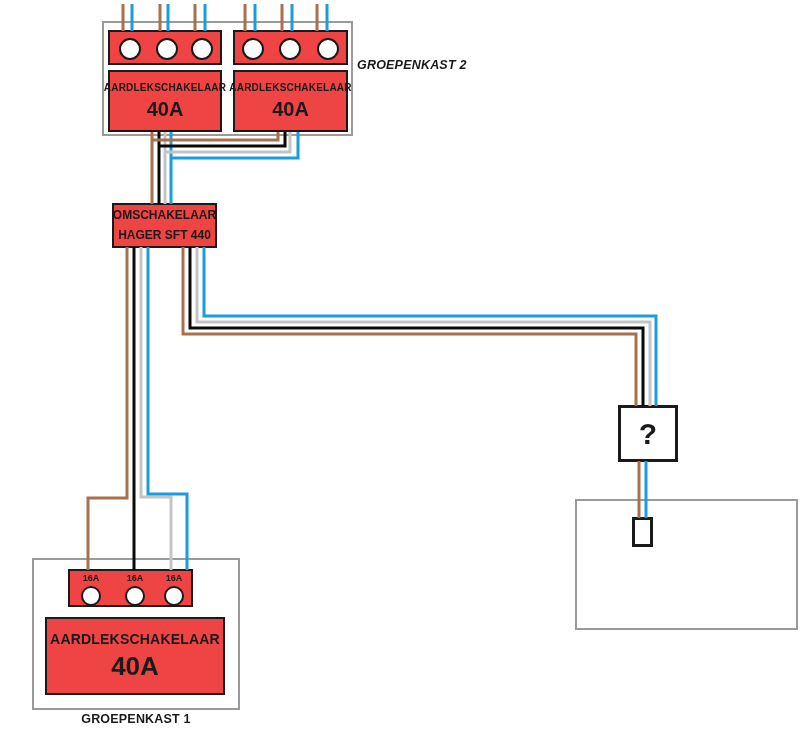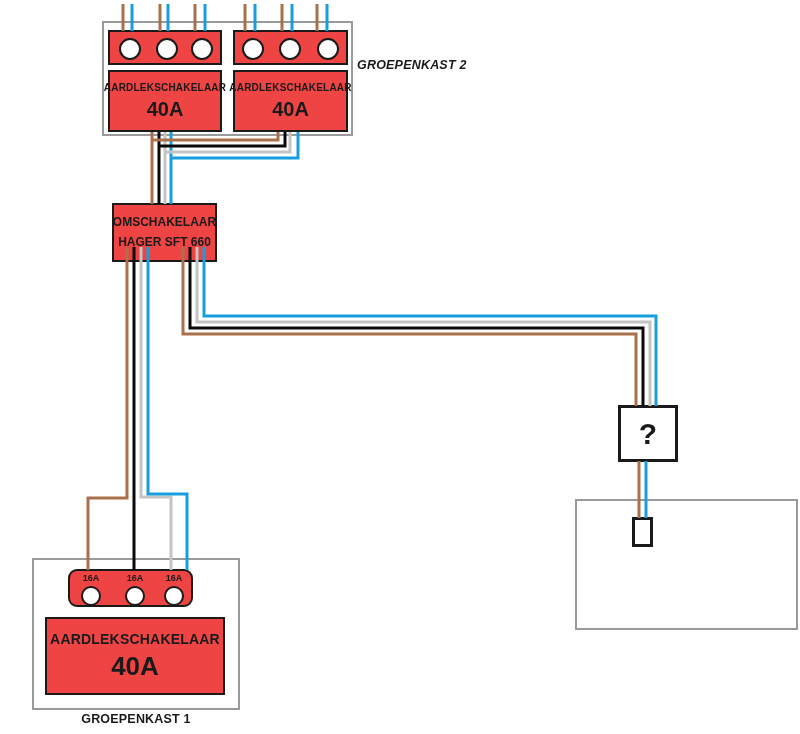--- a/index.html
+++ b/index.html
@@ -67,7 +67,7 @@
 
   <div class="abs caption" style="left:357px;top:58px;font-style:italic;">GROEPENKAST 2</div>
 
-  <div class="abs comp vcenter boxlayer" style="left:112px;top:203px;width:105px;height:59px;">
+  <div class="abs comp vcenter boxlayer" style="left:112px;top:203px;width:105px;height:45px;">
     <div class="omsch-line">OMSCHAKELAAR</div>
     <div class="omsch-line">HAGER SFT 660</div>
   </div>

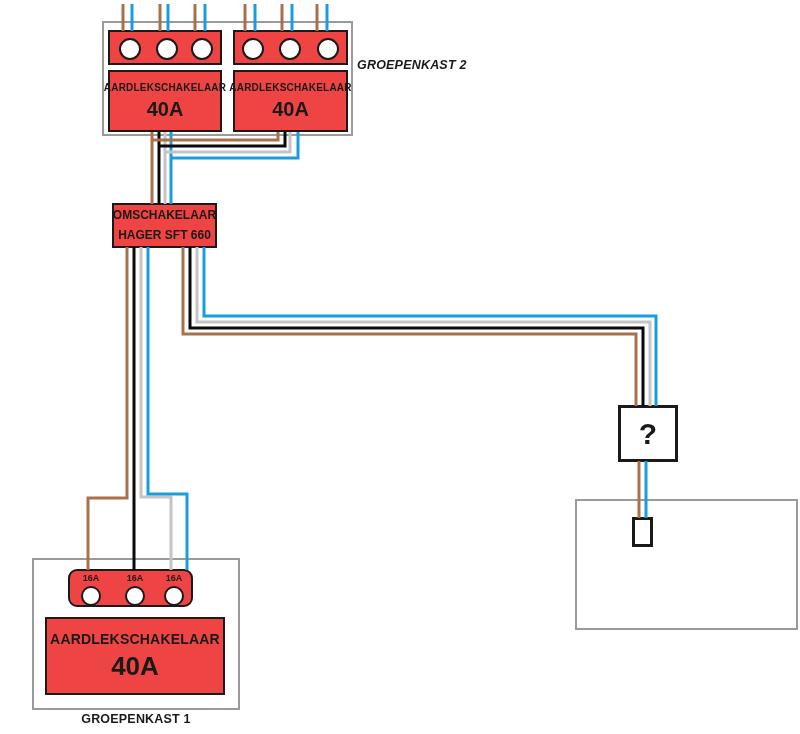--- a/index.html
+++ b/index.html
@@ -69,7 +69,7 @@
 
   <div class="abs comp vcenter boxlayer" style="left:112px;top:203px;width:105px;height:45px;">
     <div class="omsch-line">OMSCHAKELAAR</div>
-    <div class="omsch-line">HAGER SFT 660</div>
+    <div class="omsch-line">HAGER SFT 440</div>
   </div>
 
   <div class="abs vcenter boxlayer" style="left:618px;top:405px;width:60px;height:57px;border:3px solid #1a1a1a;background:#fff;">

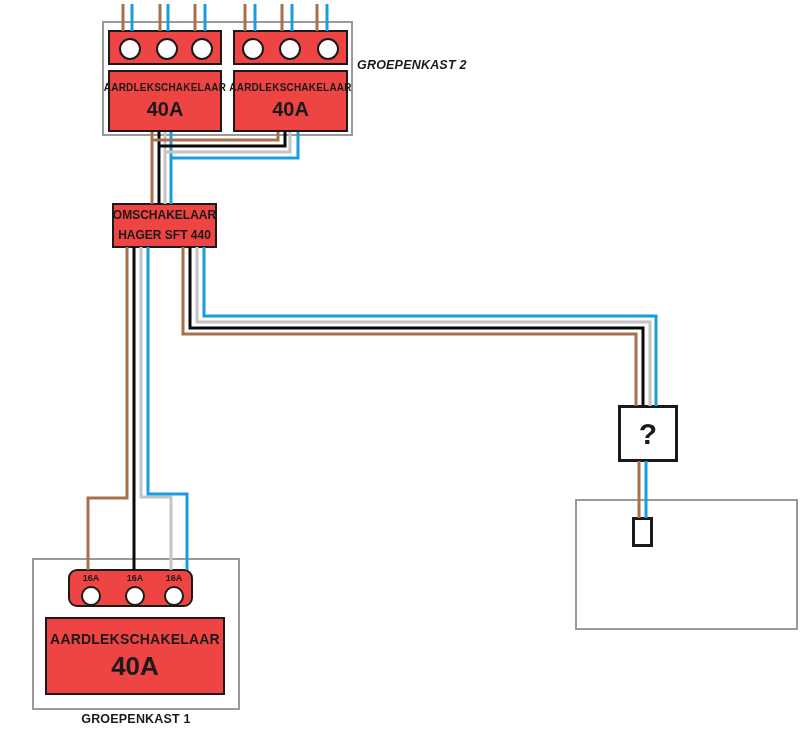--- a/index.html
+++ b/index.html
@@ -84,7 +84,7 @@
 
   <div class="abs enclosure boxlayer" style="left:32px;top:558px;width:208px;height:152px;"></div>
 
-  <div class="abs comp boxlayer" style="left:68px;top:569px;width:125px;height:38px;border-radius:9px;">
+  <div class="abs comp boxlayer" style="left:68px;top:569px;width:125px;height:38px;">
     <span class="b16" style="left:6px;top:2px;">16A</span>
     <span class="b16" style="left:50px;top:2px;">16A</span>
     <span class="b16" style="left:89px;top:2px;">16A</span>

